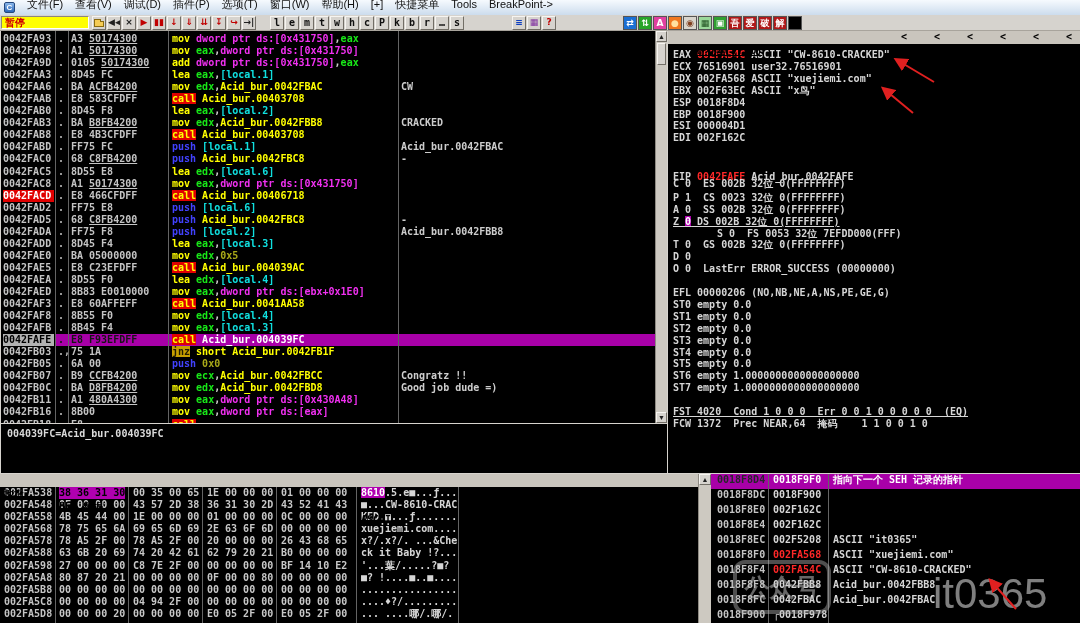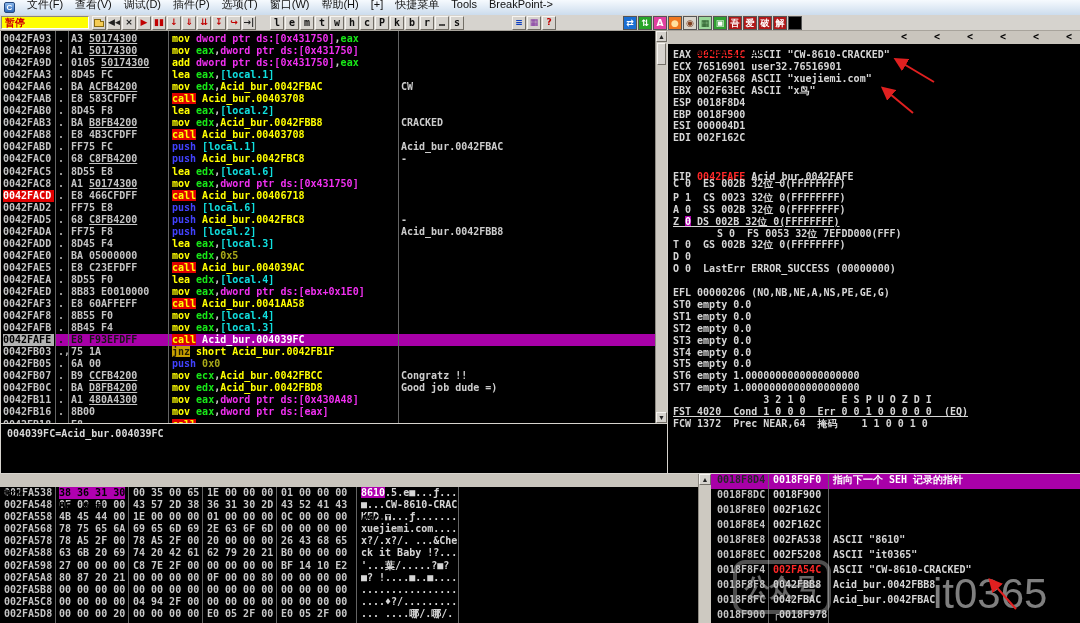--- a/index.html
+++ b/index.html
@@ -459,7 +459,6 @@
       <div class="regline mono" style="top: 314.4px;"><span class="tk-g">ST5 empty 0.0</span></div>
       <div class="regline mono" style="top: 326.3px;"><span class="tk-g">ST6 empty 1.0000000000000000000</span></div>
       <div class="regline mono" style="top: 338.2px;"><span class="tk-g">ST7 empty 1.0000000000000000000</span></div>
-      <div class="regline mono" style="top: 350.1px;"><span class="tk-g">               3 2 1 0      E S P U O Z D I</span></div>
       <div class="regline mono" style="top: 362px; text-decoration: underline;"><span class="tk-g">FST 4020  Cond 1 0 0 0  Err 0 0 1 0 0 0 0 0  (EQ)</span></div>
       <div class="regline mono" style="top: 373.9px;"><span class="tk-g">FCW 1372  Prec NEAR,64  掩码    1 1 0 0 1 0</span></div>
     </div>

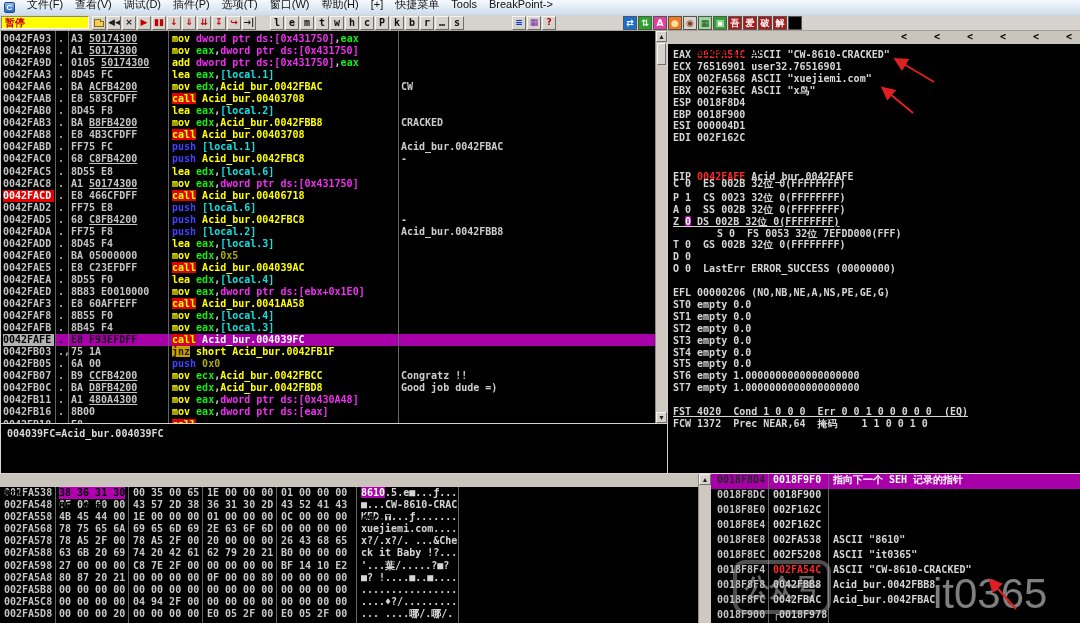--- a/index.html
+++ b/index.html
@@ -594,11 +594,6 @@
         <span class="s-comm mono"></span>
       </div>
       <div class="srow">
-        <span class="s-addr mono">0018F8E8</span>
-        <span class="s-val mono">002FA538</span>
-        <span class="s-comm mono">ASCII "8610"</span>
-      </div>
-      <div class="srow">
         <span class="s-addr mono">0018F8EC</span>
         <span class="s-val mono">002F5208</span>
         <span class="s-comm mono">ASCII "it0365"</span>

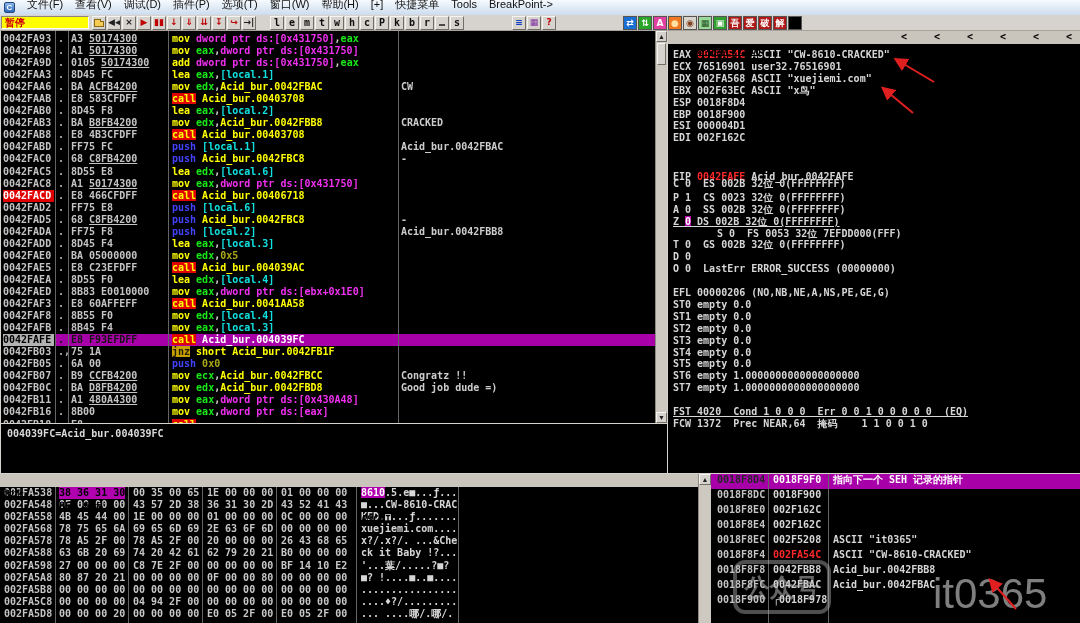--- a/index.html
+++ b/index.html
@@ -599,6 +599,11 @@
         <span class="s-comm mono">ASCII "it0365"</span>
       </div>
       <div class="srow">
+        <span class="s-addr mono">0018F8F0</span>
+        <span class="s-val mono s-red">002FA568</span>
+        <span class="s-comm mono">ASCII "xuejiemi.com"</span>
+      </div>
+      <div class="srow">
         <span class="s-addr mono">0018F8F4</span>
         <span class="s-val mono s-red">002FA54C</span>
         <span class="s-comm mono">ASCII "CW-8610-CRACKED"</span>

